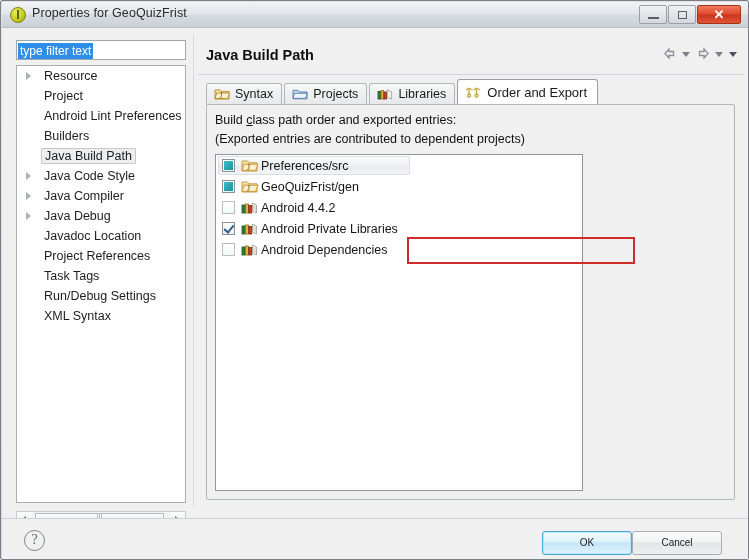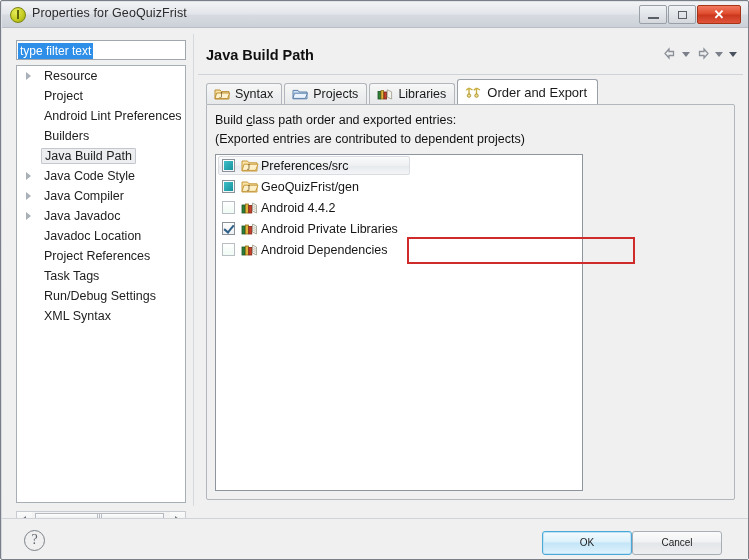--- a/index.html
+++ b/index.html
@@ -415,7 +415,7 @@
           <div class="tree-item selected"><span class="tree-label">Java Build Path</span></div>
           <div class="tree-item"><span class="twisty"></span><span class="tree-label">Java Code Style</span></div>
           <div class="tree-item"><span class="twisty"></span><span class="tree-label">Java Compiler</span></div>
-          <div class="tree-item"><span class="twisty"></span><span class="tree-label">Java Javadoc</span></div>
+          <div class="tree-item"><span class="twisty"></span><span class="tree-label">Java Debug</span></div>
           <div class="tree-item"><span class="tree-label">Javadoc Location</span></div>
           <div class="tree-item"><span class="tree-label">Project References</span></div>
           <div class="tree-item"><span class="tree-label">Task Tags</span></div>

